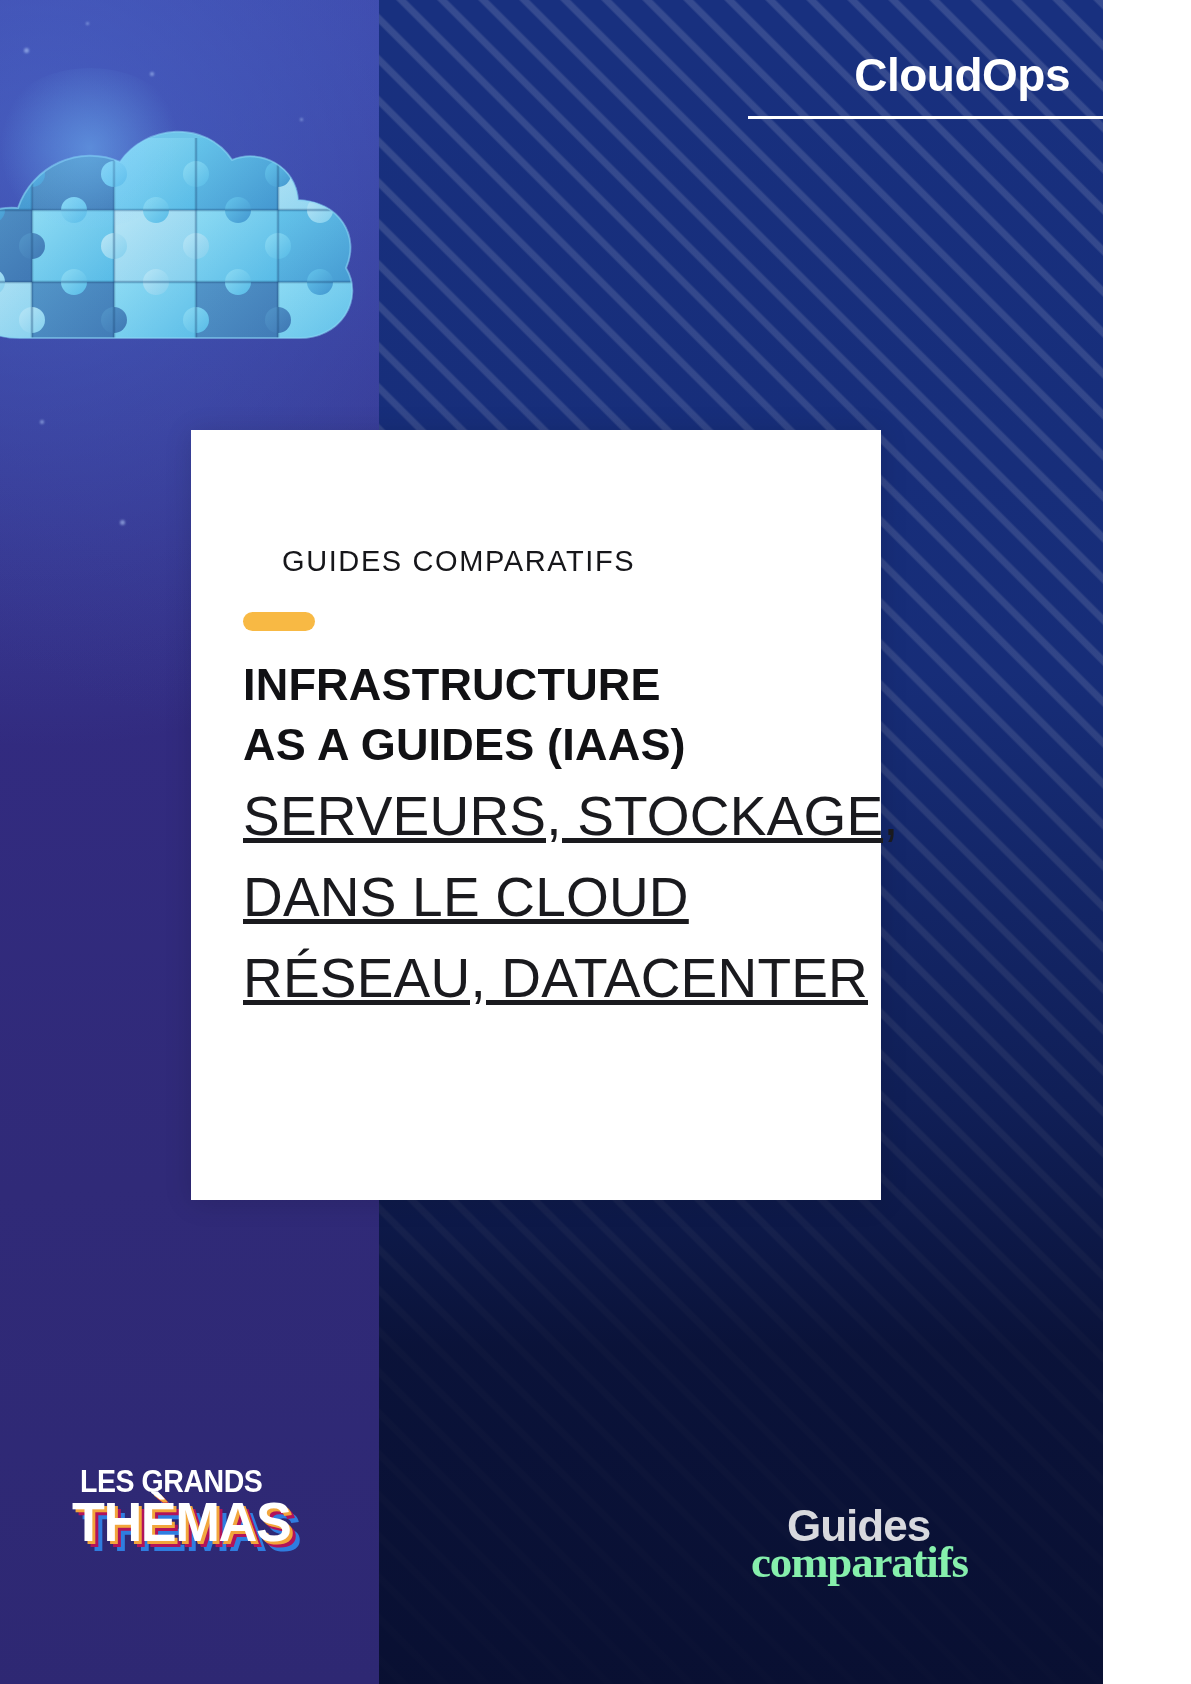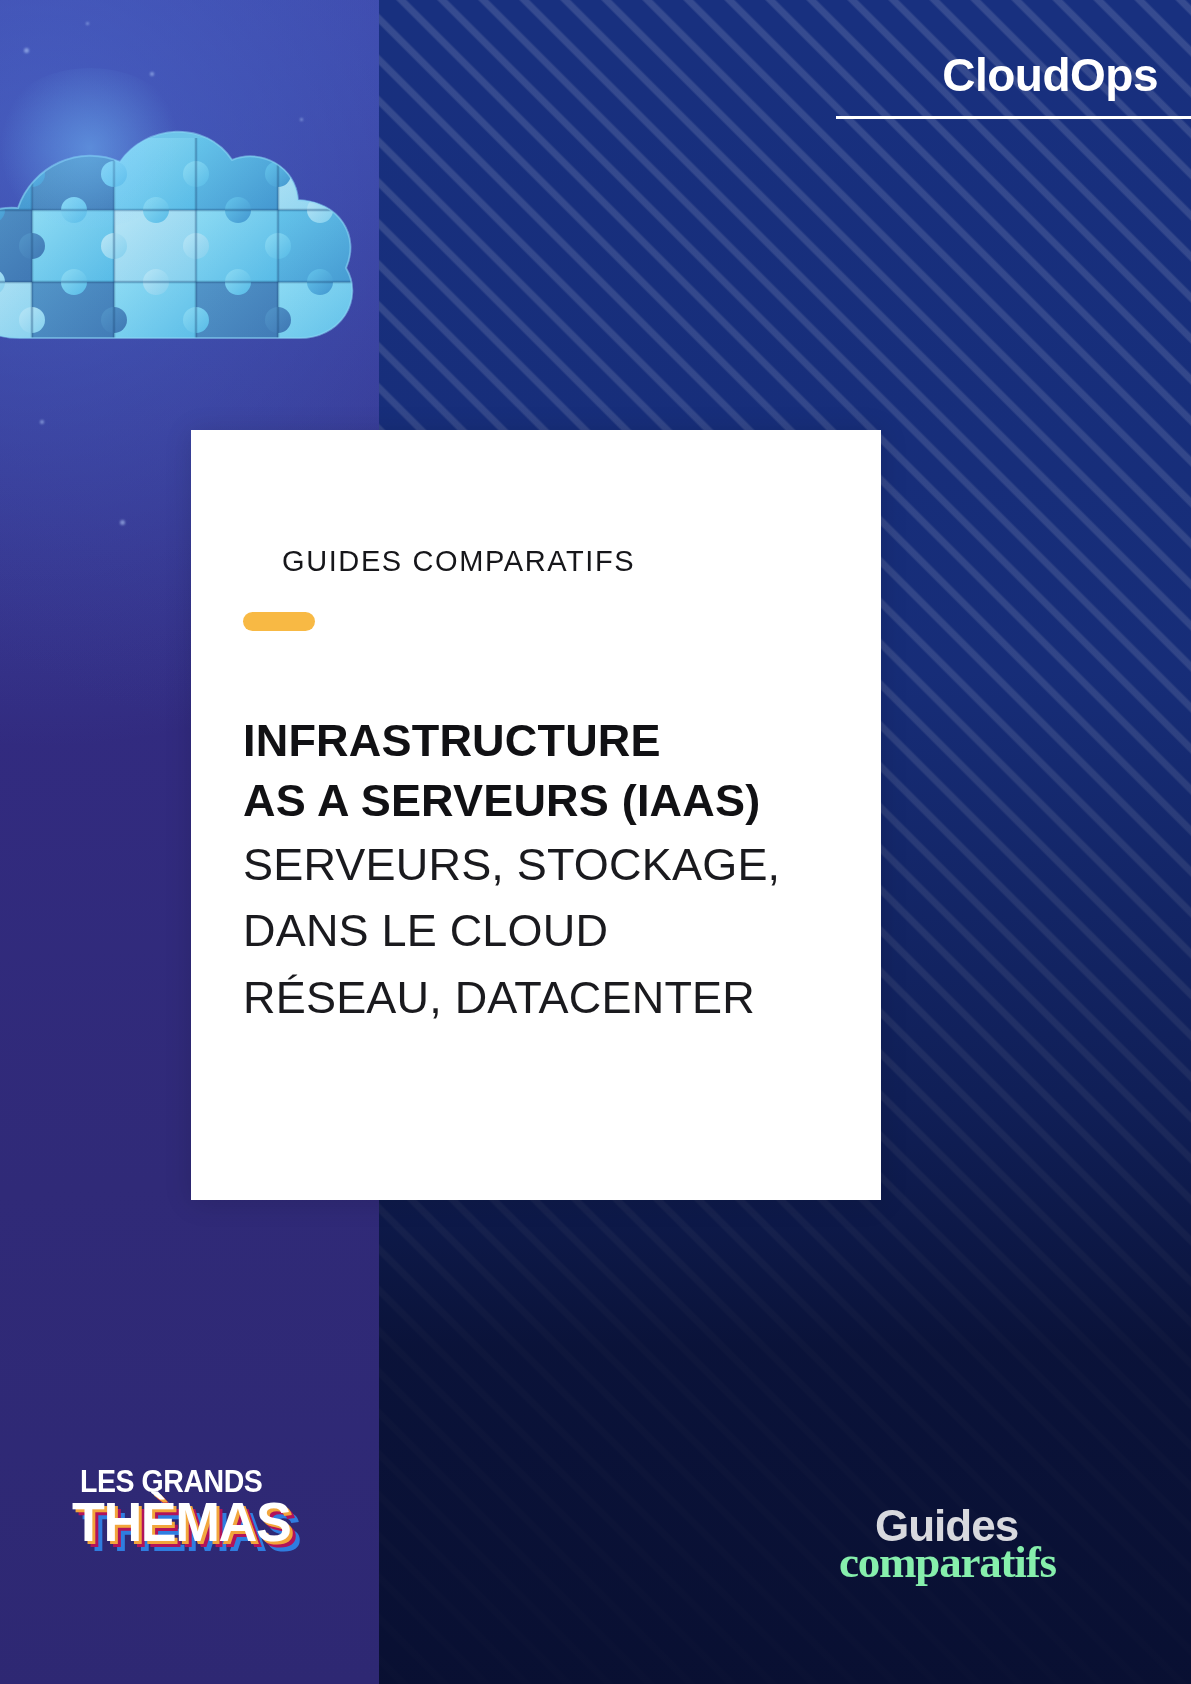--- a/index.html
+++ b/index.html
@@ -13,7 +13,7 @@
 
   .page {
     position: relative;
-    width: 1191px;
+    width: 1103px;
     height: 1684px;
     overflow: hidden;
     background: #2e2878;

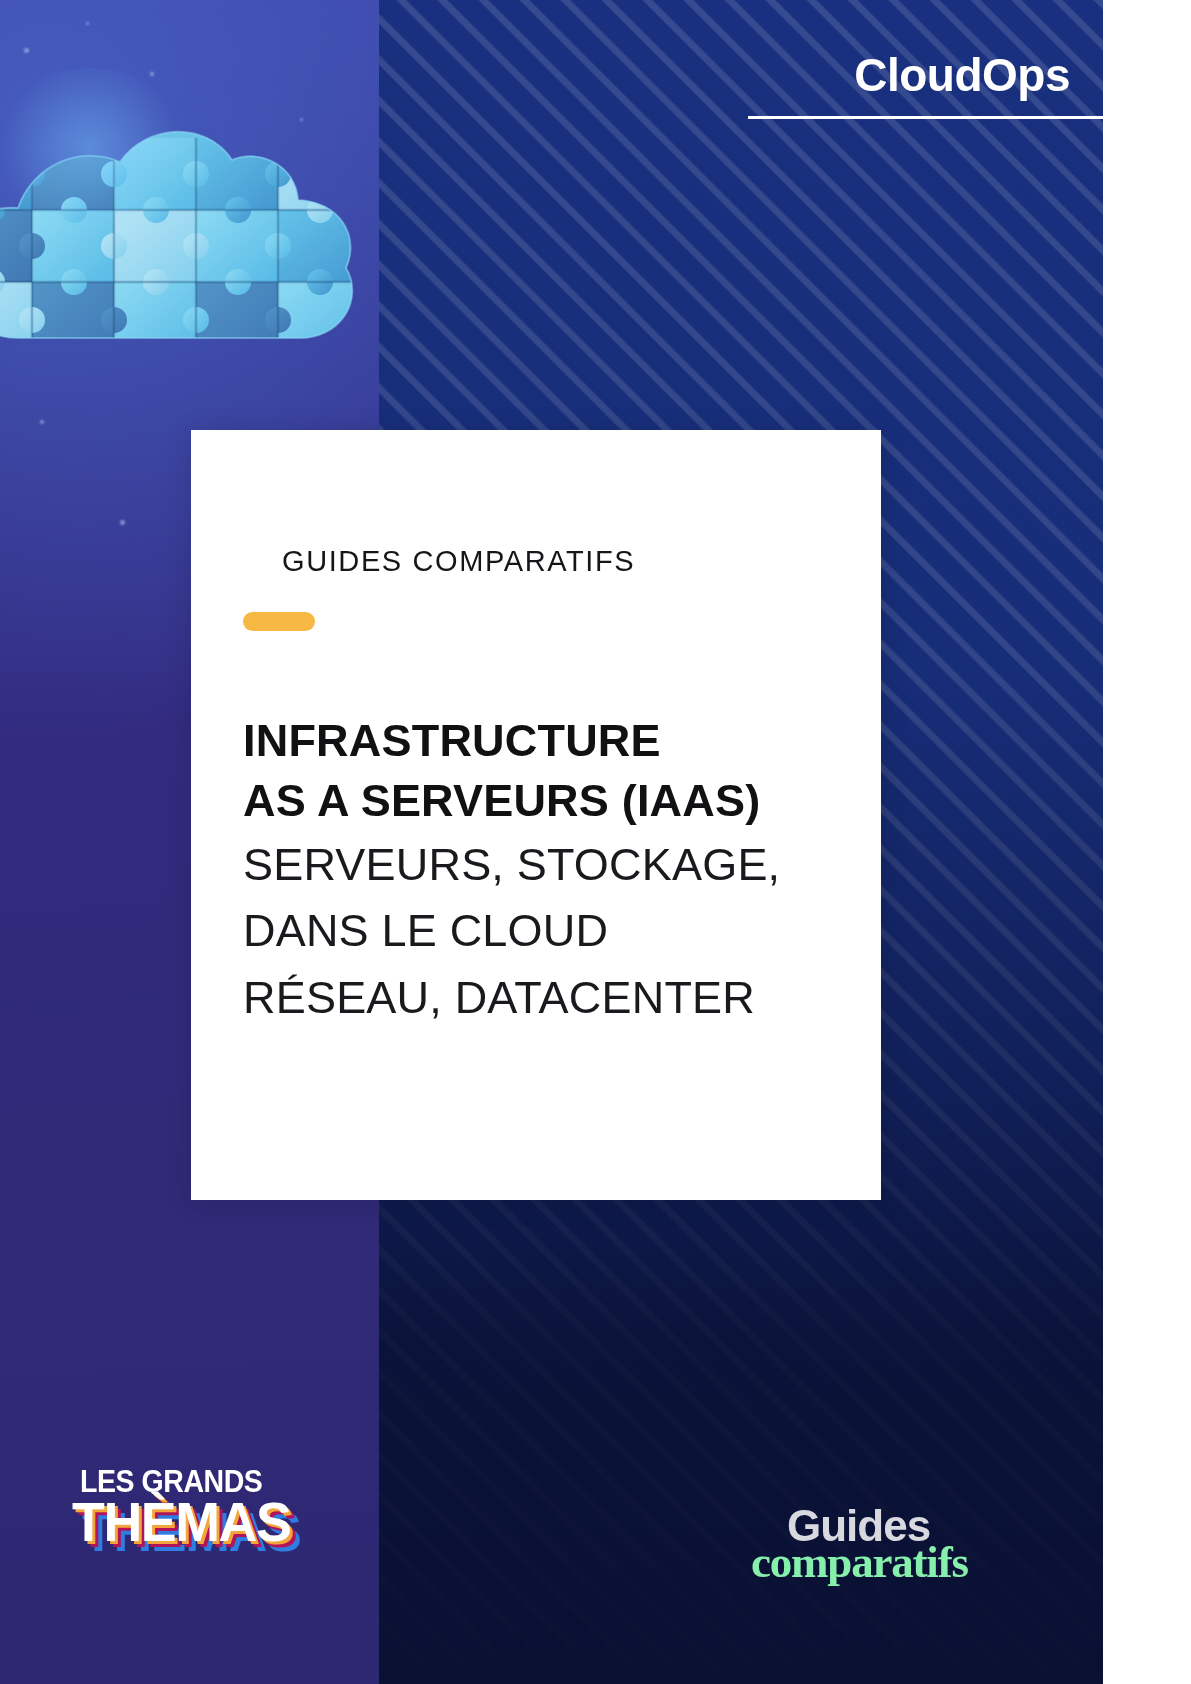--- a/index.html
+++ b/index.html
@@ -146,7 +146,7 @@
     background: #f8b944;
   }
   .title-block {
-    margin-top: 80px;
+    margin-top: 24px;
   }
   .title-strong {
     font-size: 45px;

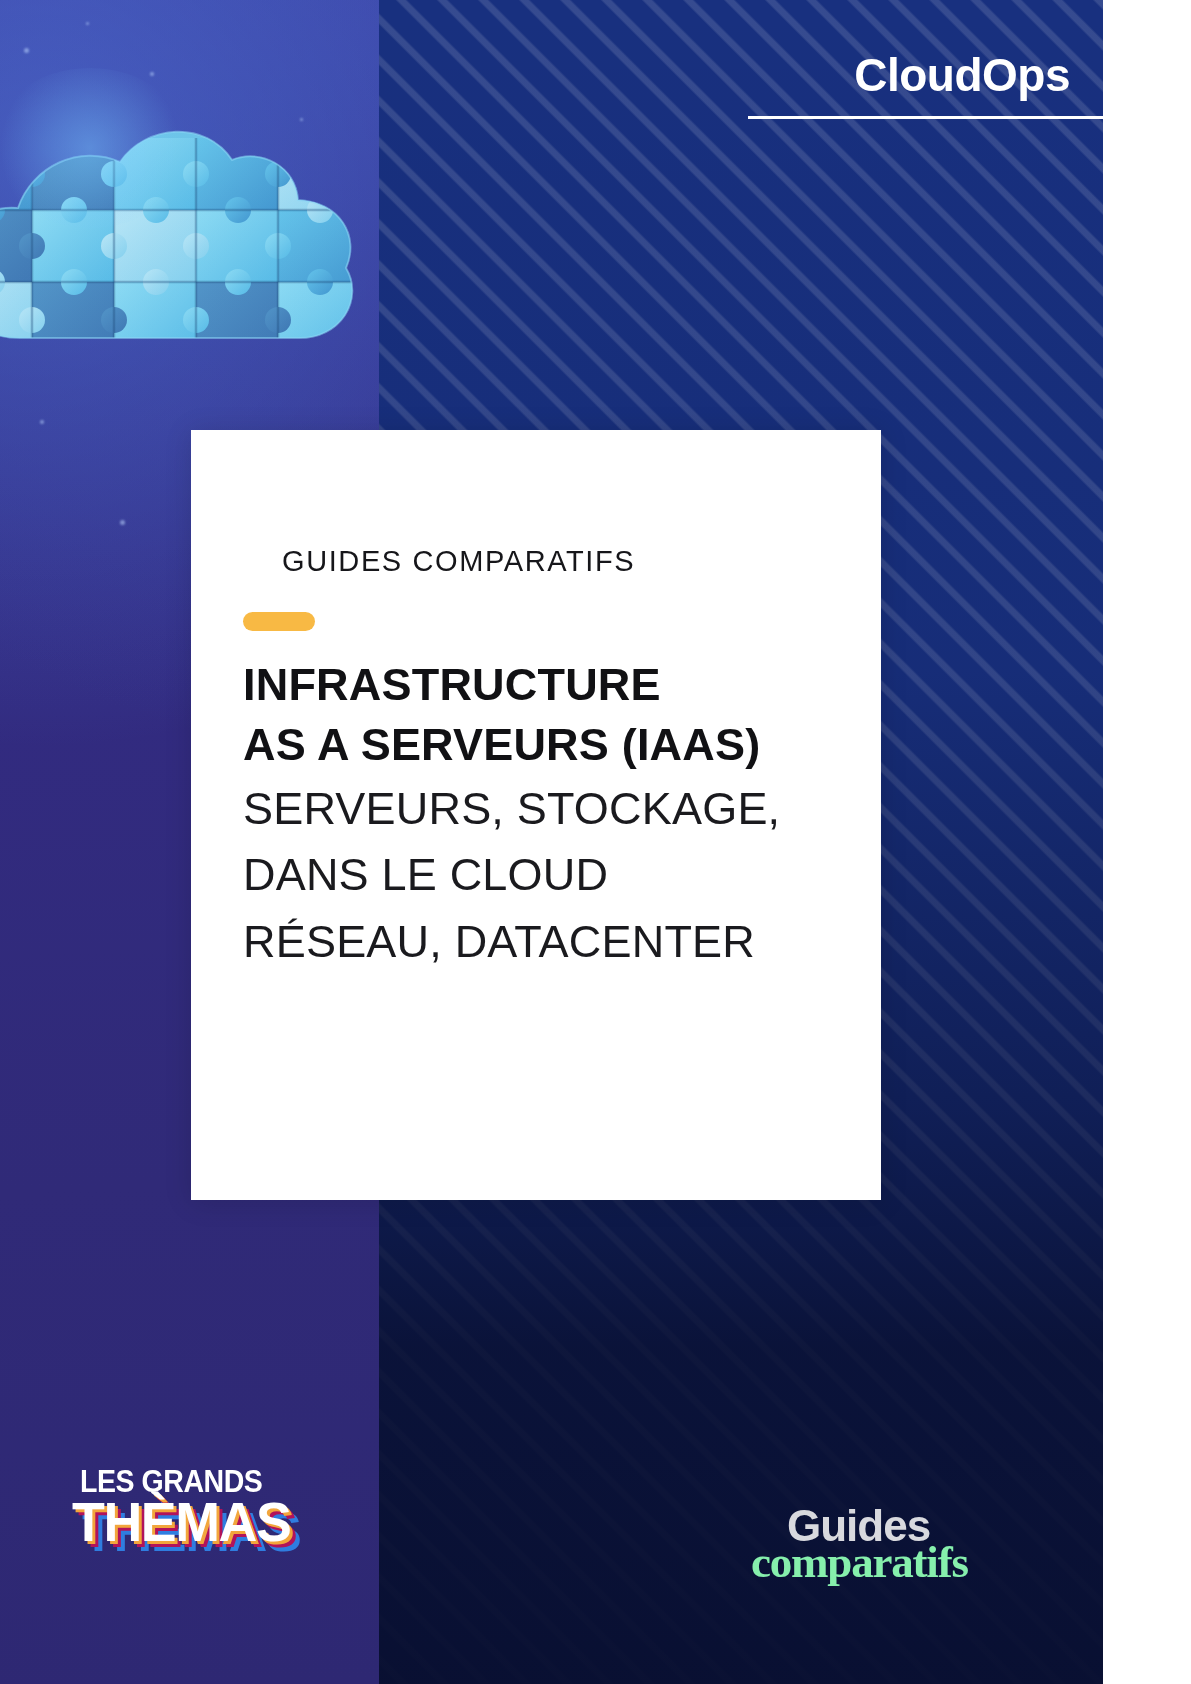--- a/index.html
+++ b/index.html
@@ -390,7 +390,7 @@
       <div class="accent-pill"></div>
       <div class="title-block">
         <div class="title-strong">INFRASTRUCTURE</div>
-        <div class="title-strong">AS A SERVEURS (IAAS)</div>
+        <div class="title-strong">AS A GUIDES (IAAS)</div>
         <div class="title-light">SERVEURS, STOCKAGE,</div>
         <div class="title-light">DANS LE CLOUD</div>
         <div class="title-light">RÉSEAU, DATACENTER</div>

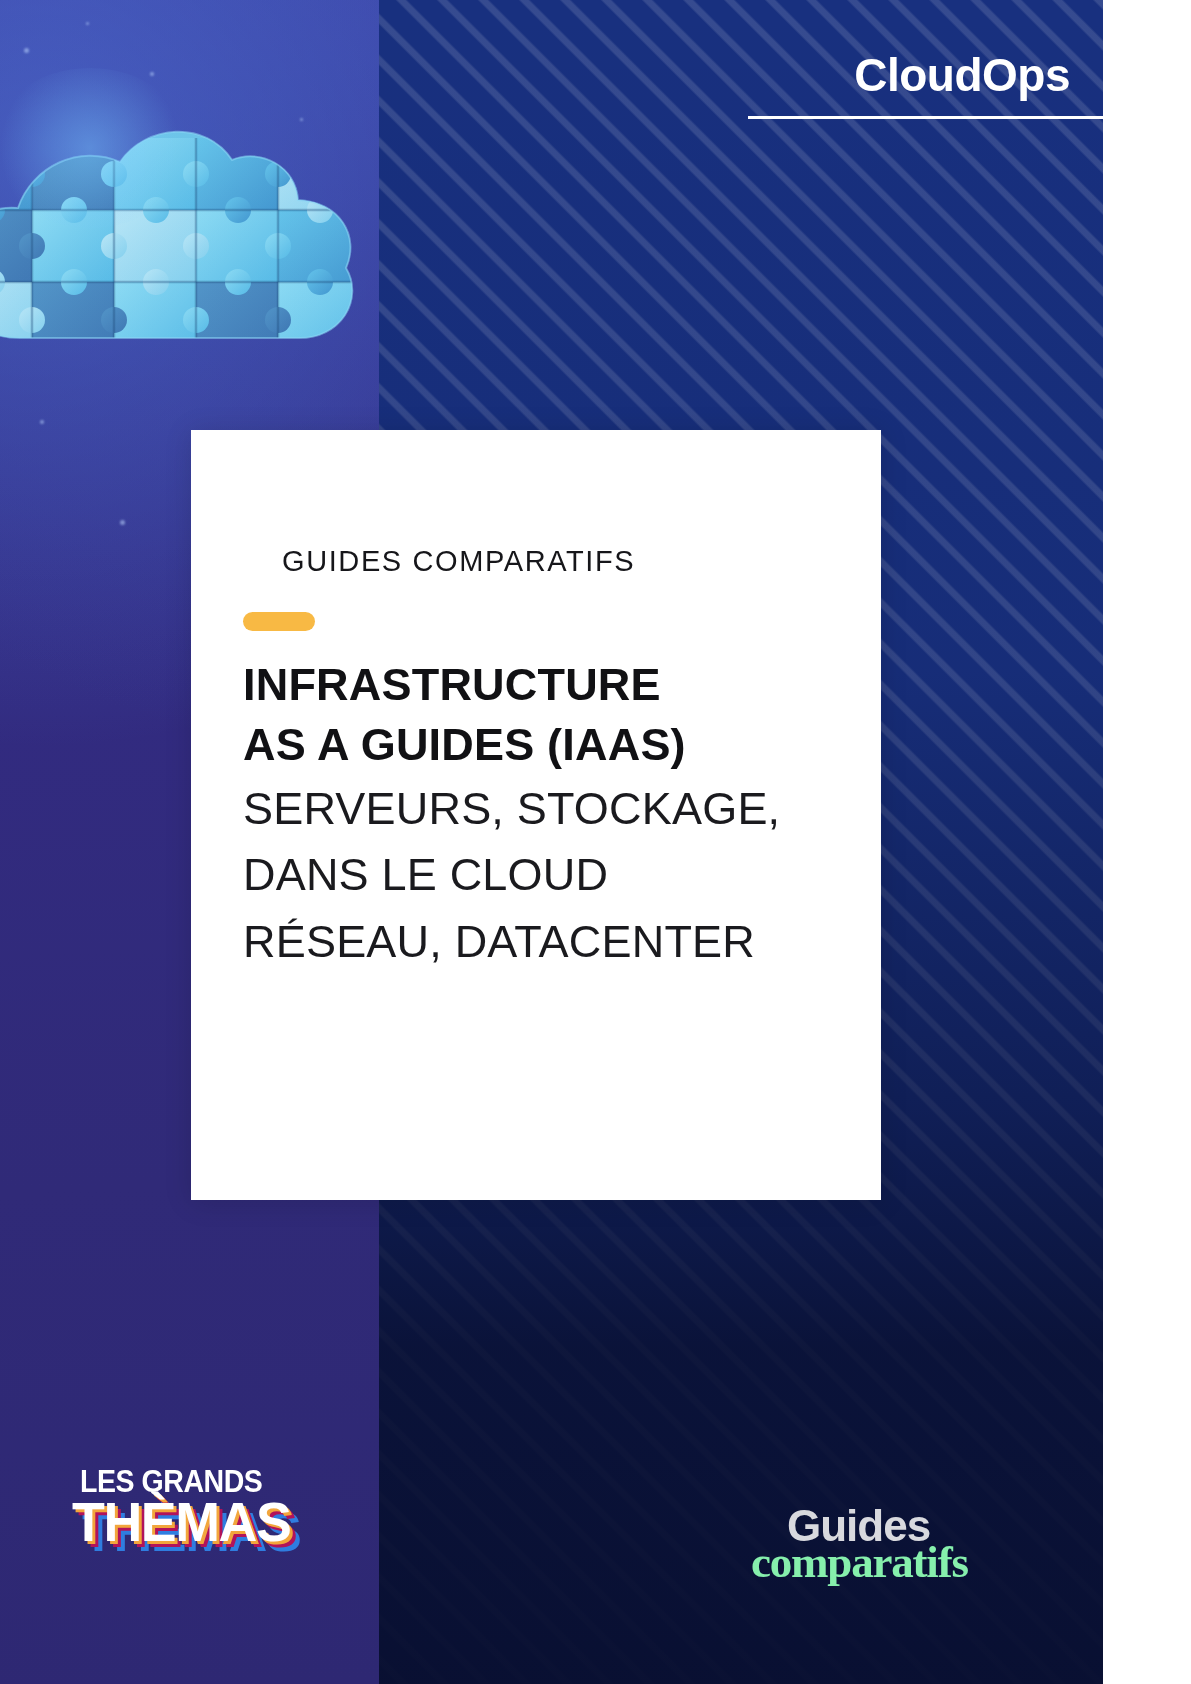--- a/index.html
+++ b/index.html
@@ -157,12 +157,13 @@
     white-space: nowrap;
   }
   .title-light {
-    font-size: 45px;
+    font-size: 55px;
     font-weight: 300;
     line-height: 1.48;
     color: #1a1a1e;
     letter-spacing: 0.2px;
     white-space: nowrap;
+    text-decoration: underline;
   }
 
   

